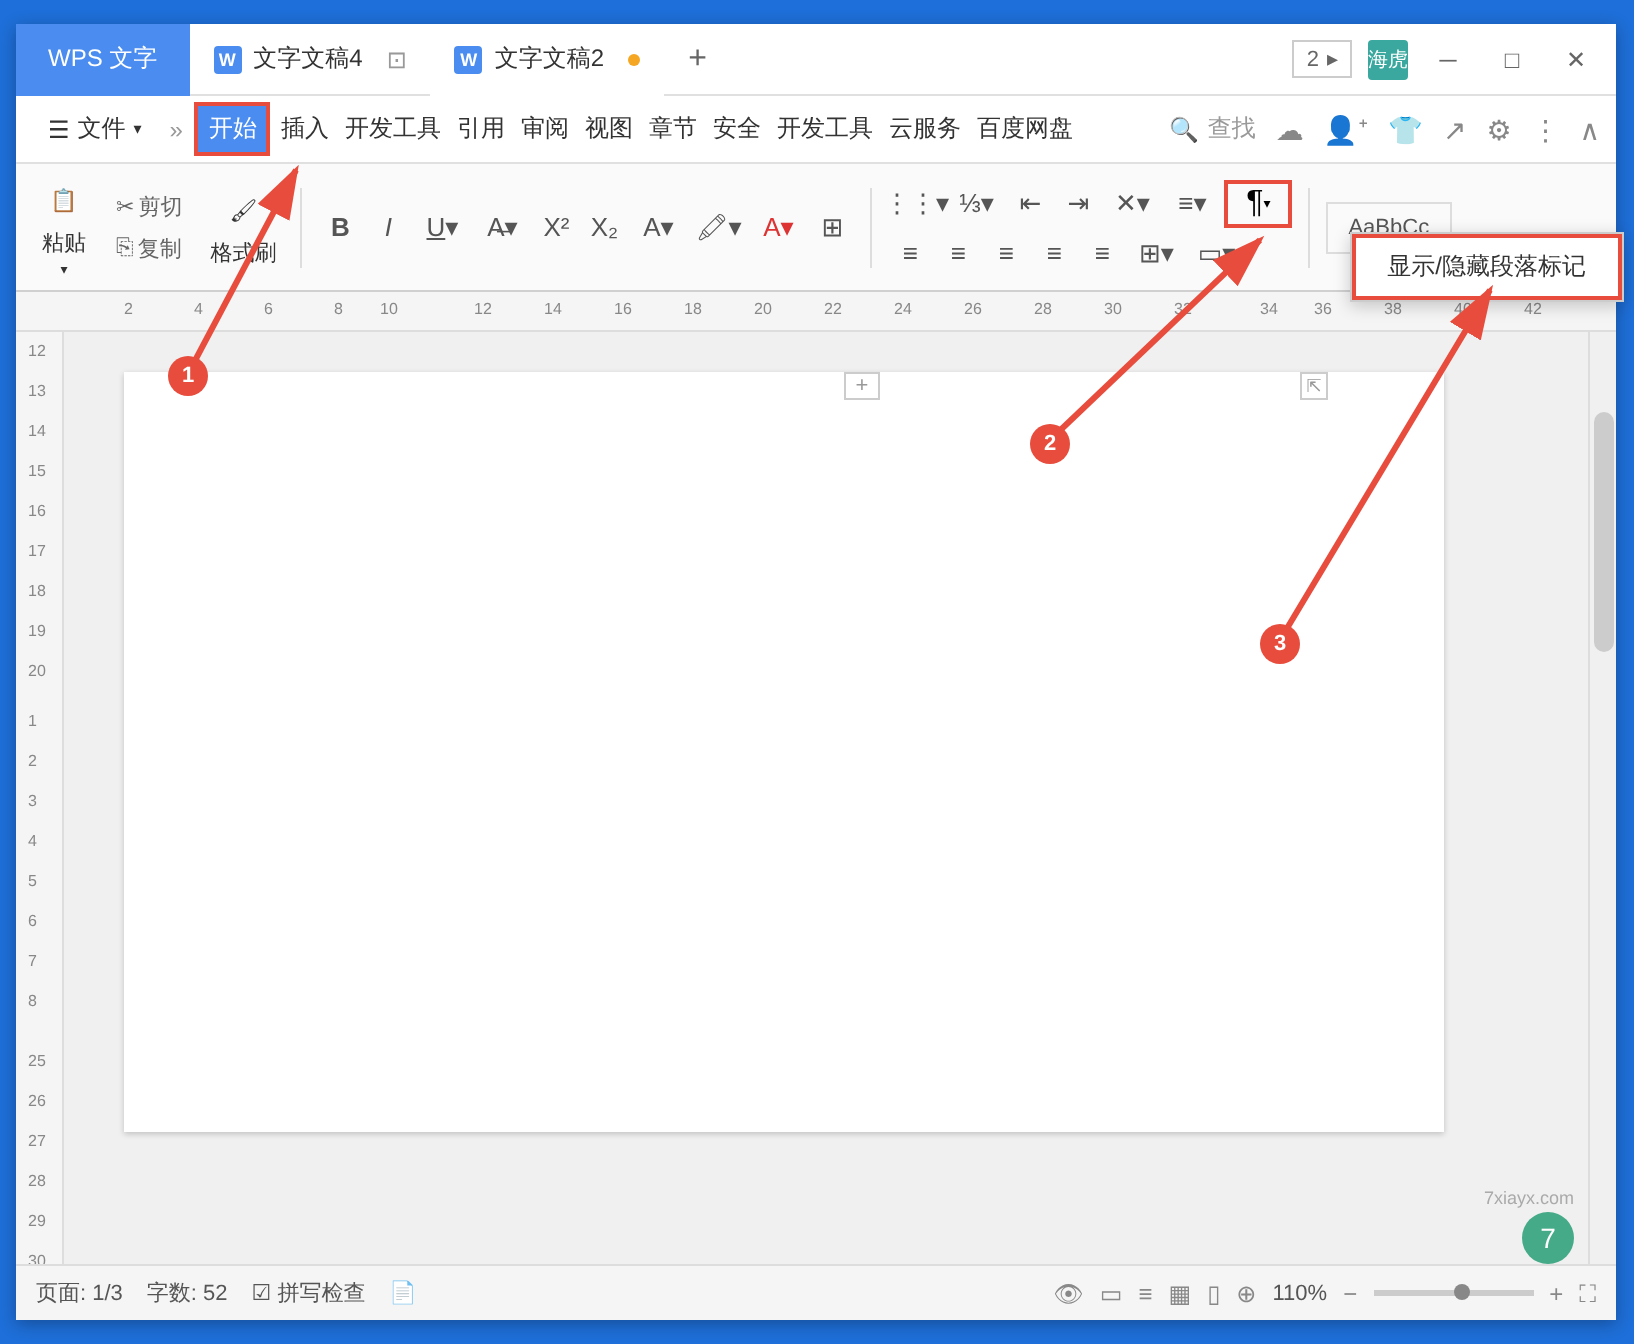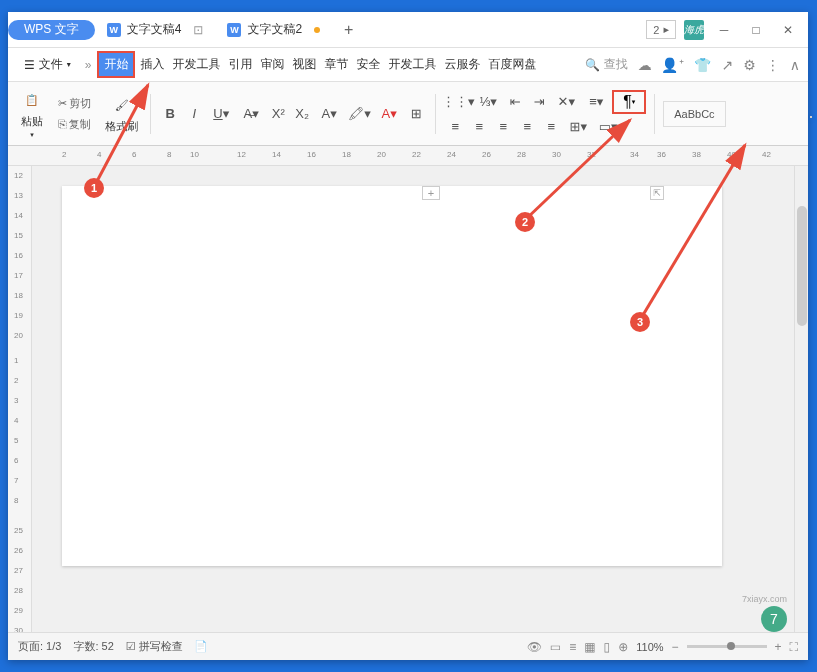--- a/index.html
+++ b/index.html
@@ -8,7 +8,7 @@
     
     
     .titlebar { height: 36px; background: #fff; display: flex; align-items: center; border-bottom: 1px solid #e0e0e0; }
-    .tab { height: 20px; display: flex; align-items: center; padding: 0 12px; font-size: 12px; gap: 6px; position: relative; border-radius: 10px; }
+    .tab { height: 36px; display: flex; align-items: center; padding: 0 12px; font-size: 12px; gap: 6px; position: relative; }
     .tab-app { background: #4a8cef; color: #fff; font-weight: 500; padding: 0 16px; }
     .tab-doc { color: #333; cursor: pointer; }
     .tab-active { background: #fff; }

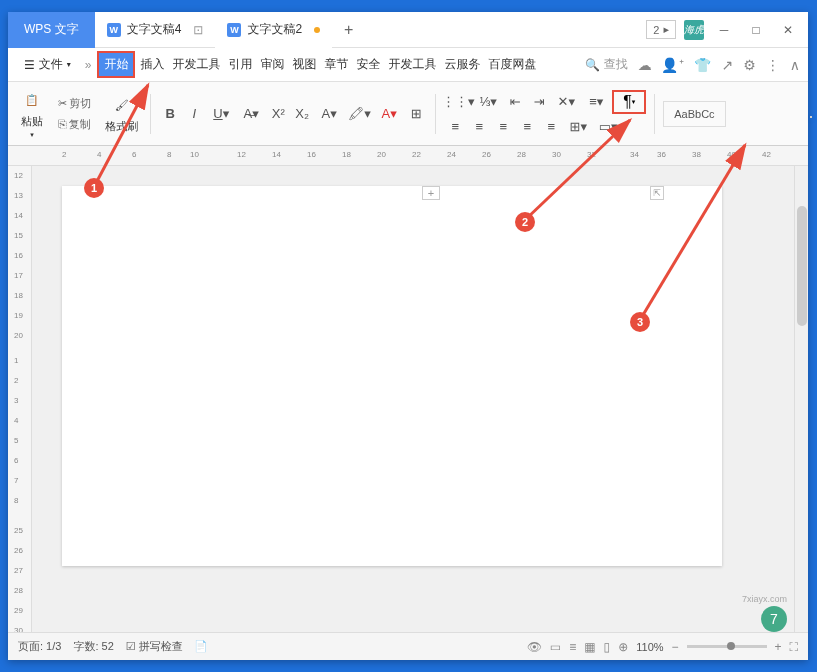--- a/index.html
+++ b/index.html
@@ -18,7 +18,7 @@
     .tab-add { padding: 0 12px; color: #666; font-size: 16px; cursor: pointer; }
     .titlebar-right { margin-left: auto; display: flex; align-items: center; gap: 8px; padding-right: 8px; }
     .pager { border: 1px solid #ccc; padding: 2px 6px; font-size: 11px; color: #666; display: flex; align-items: center; gap: 4px; }
-    .avatar { width: 20px; height: 20px; background: #3aa89e; color: #fff; font-size: 10px; display: flex; align-items: center; justify-content: center; border-radius: 2px; font-style: italic; }
+    .avatar { width: 20px; height: 20px; background: #3aa89e; color: #fff; font-size: 10px; display: flex; align-items: center; justify-content: center; border-radius: 2px; }
     .winbtn { width: 24px; height: 24px; display: flex; align-items: center; justify-content: center; color: #666; cursor: pointer; font-size: 12px; }
     
     

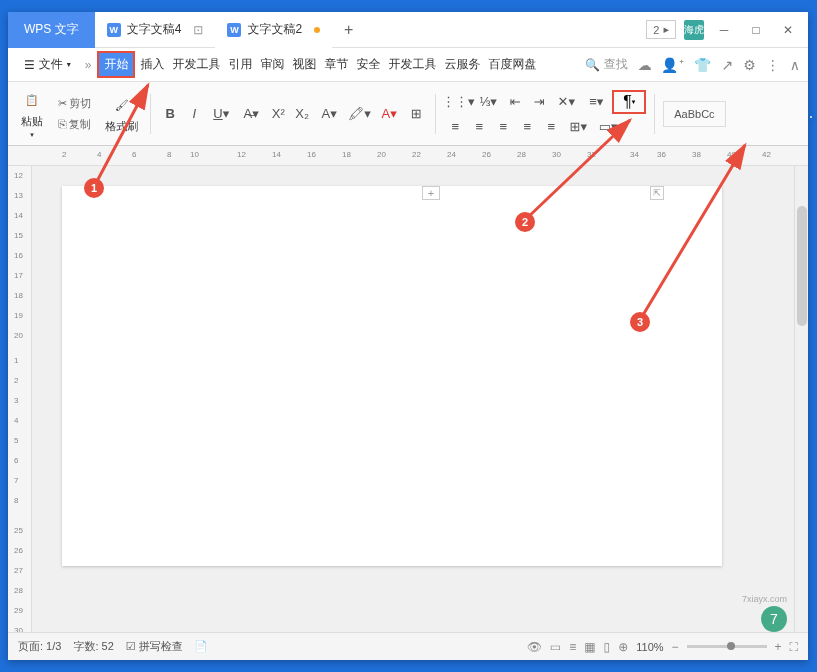--- a/index.html
+++ b/index.html
@@ -296,6 +296,7 @@
 </div>
 
 <div class="dropdown">
+  <div class="dropdown-item dropdown-item-hl">显示/隐藏段落标记</div>
 </div>
 
 <svg class="arrow-svg" width="817" height="672">

